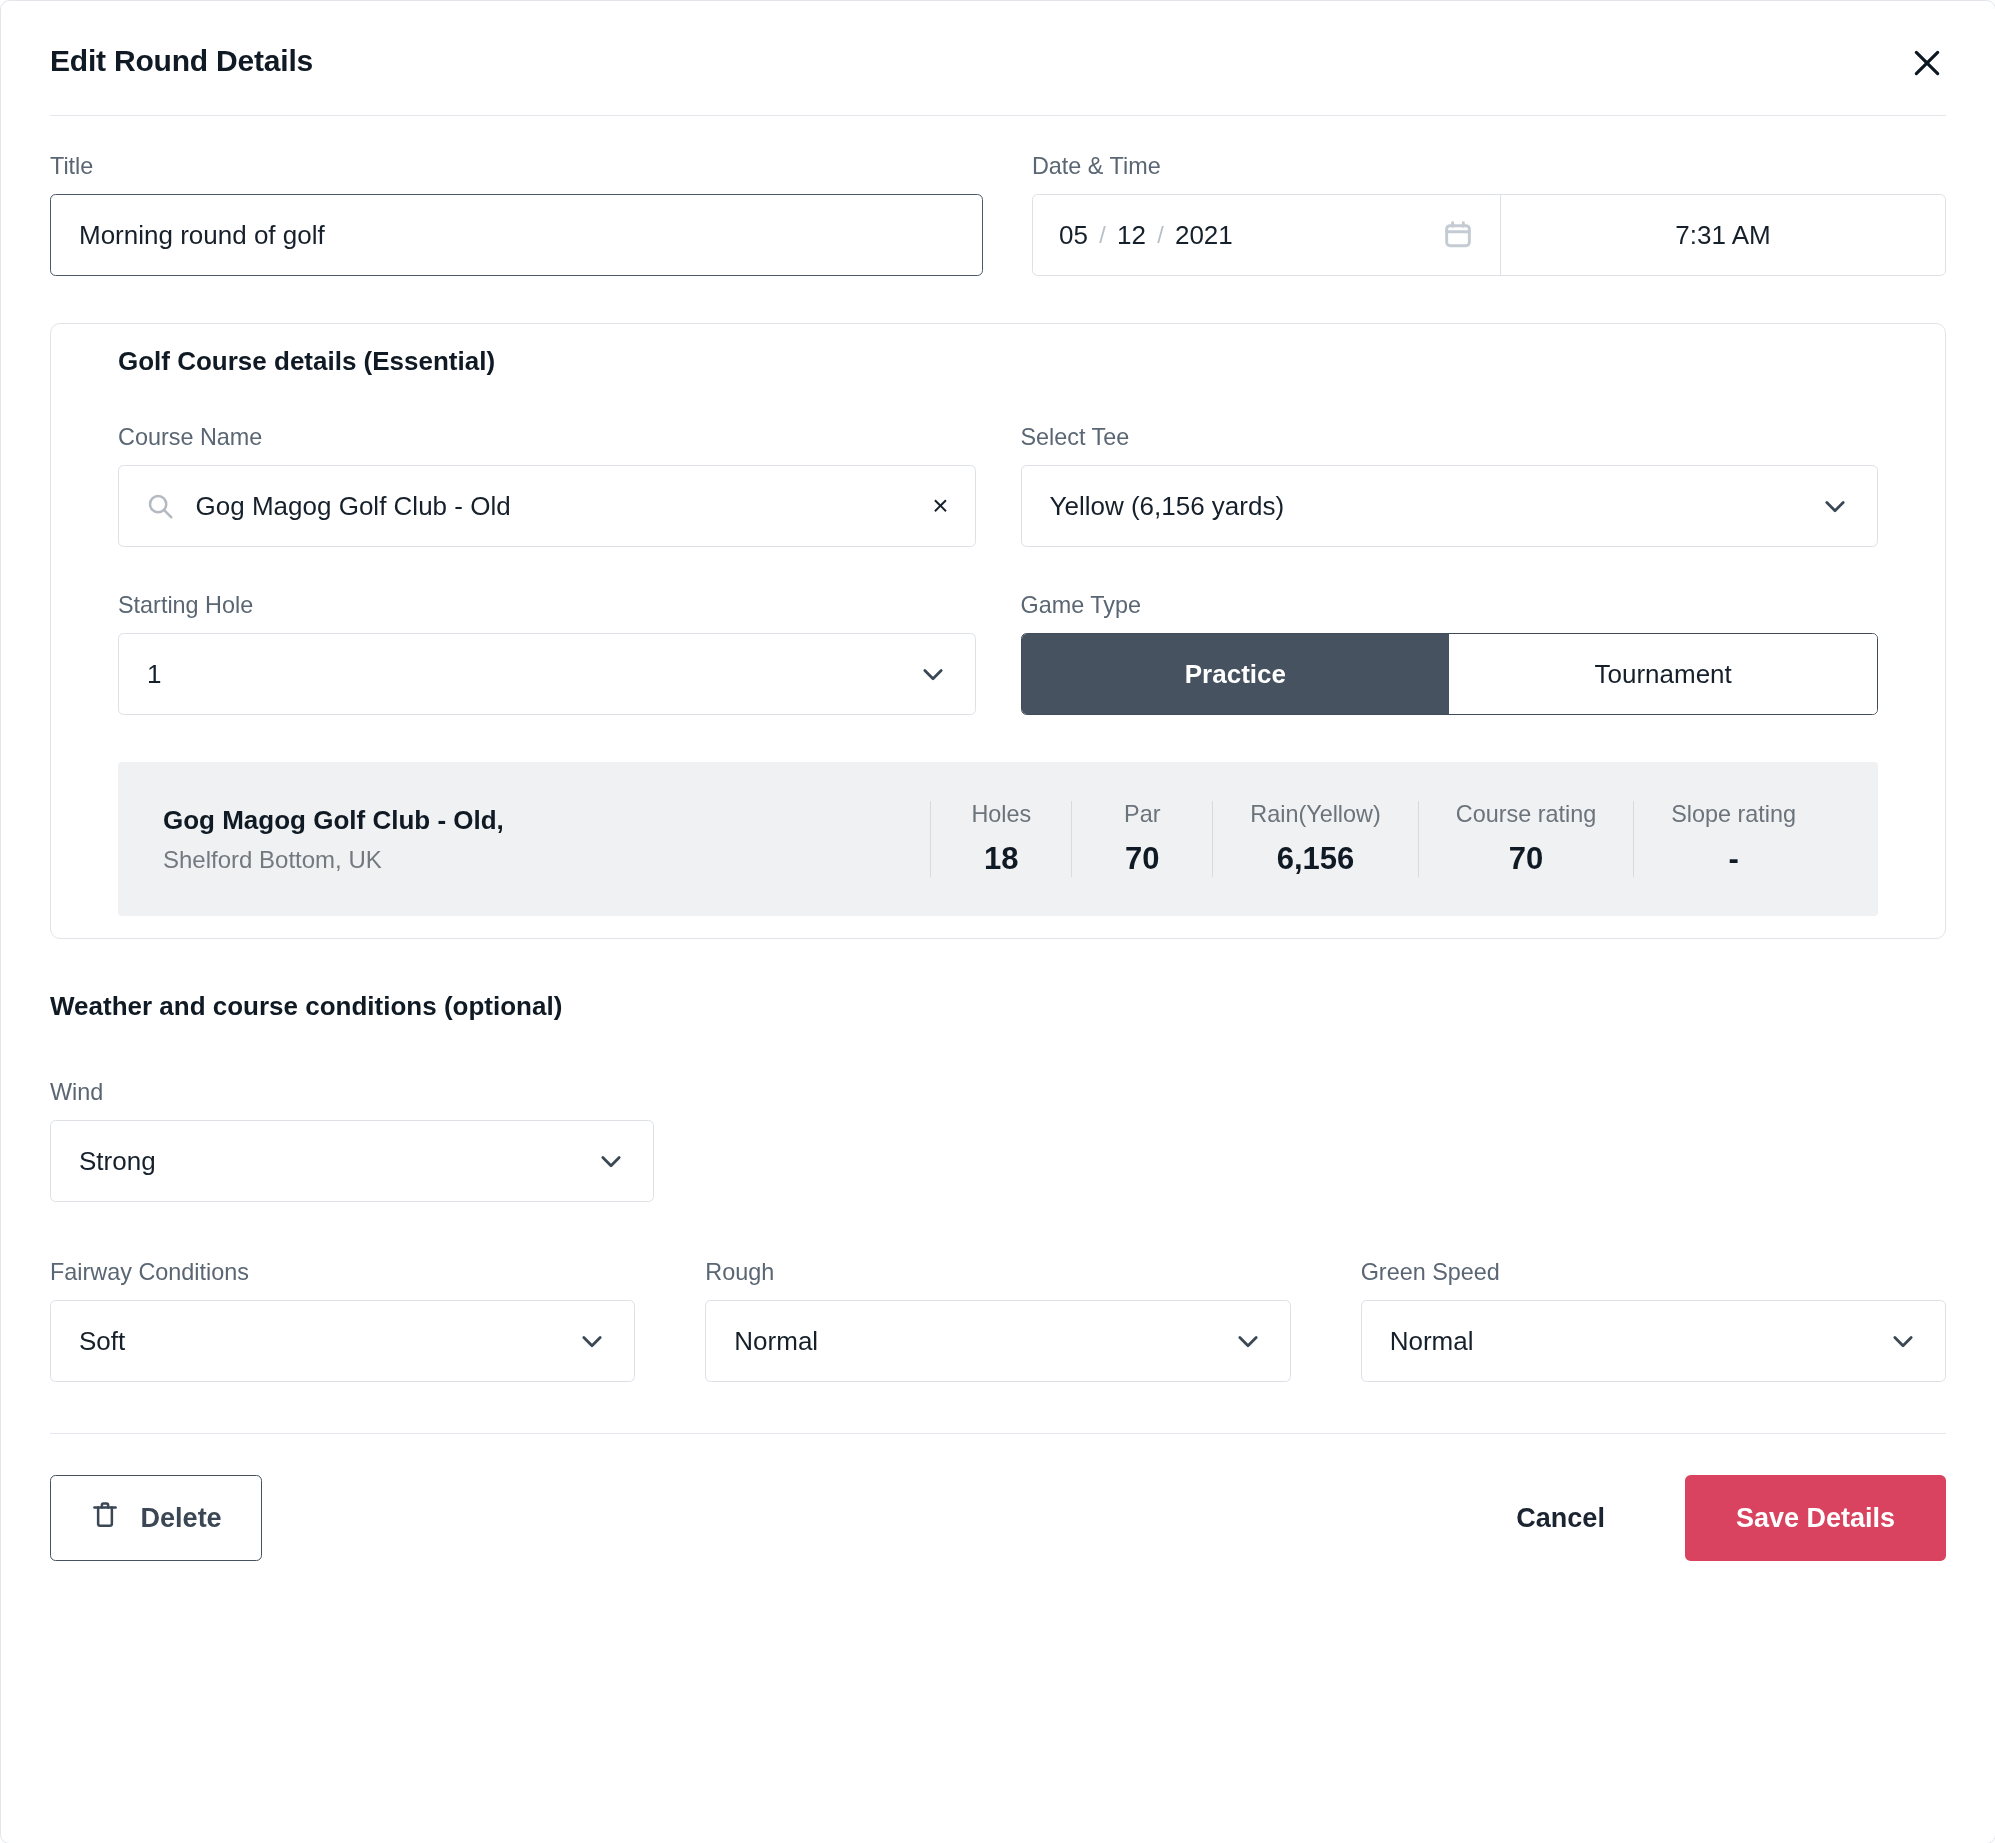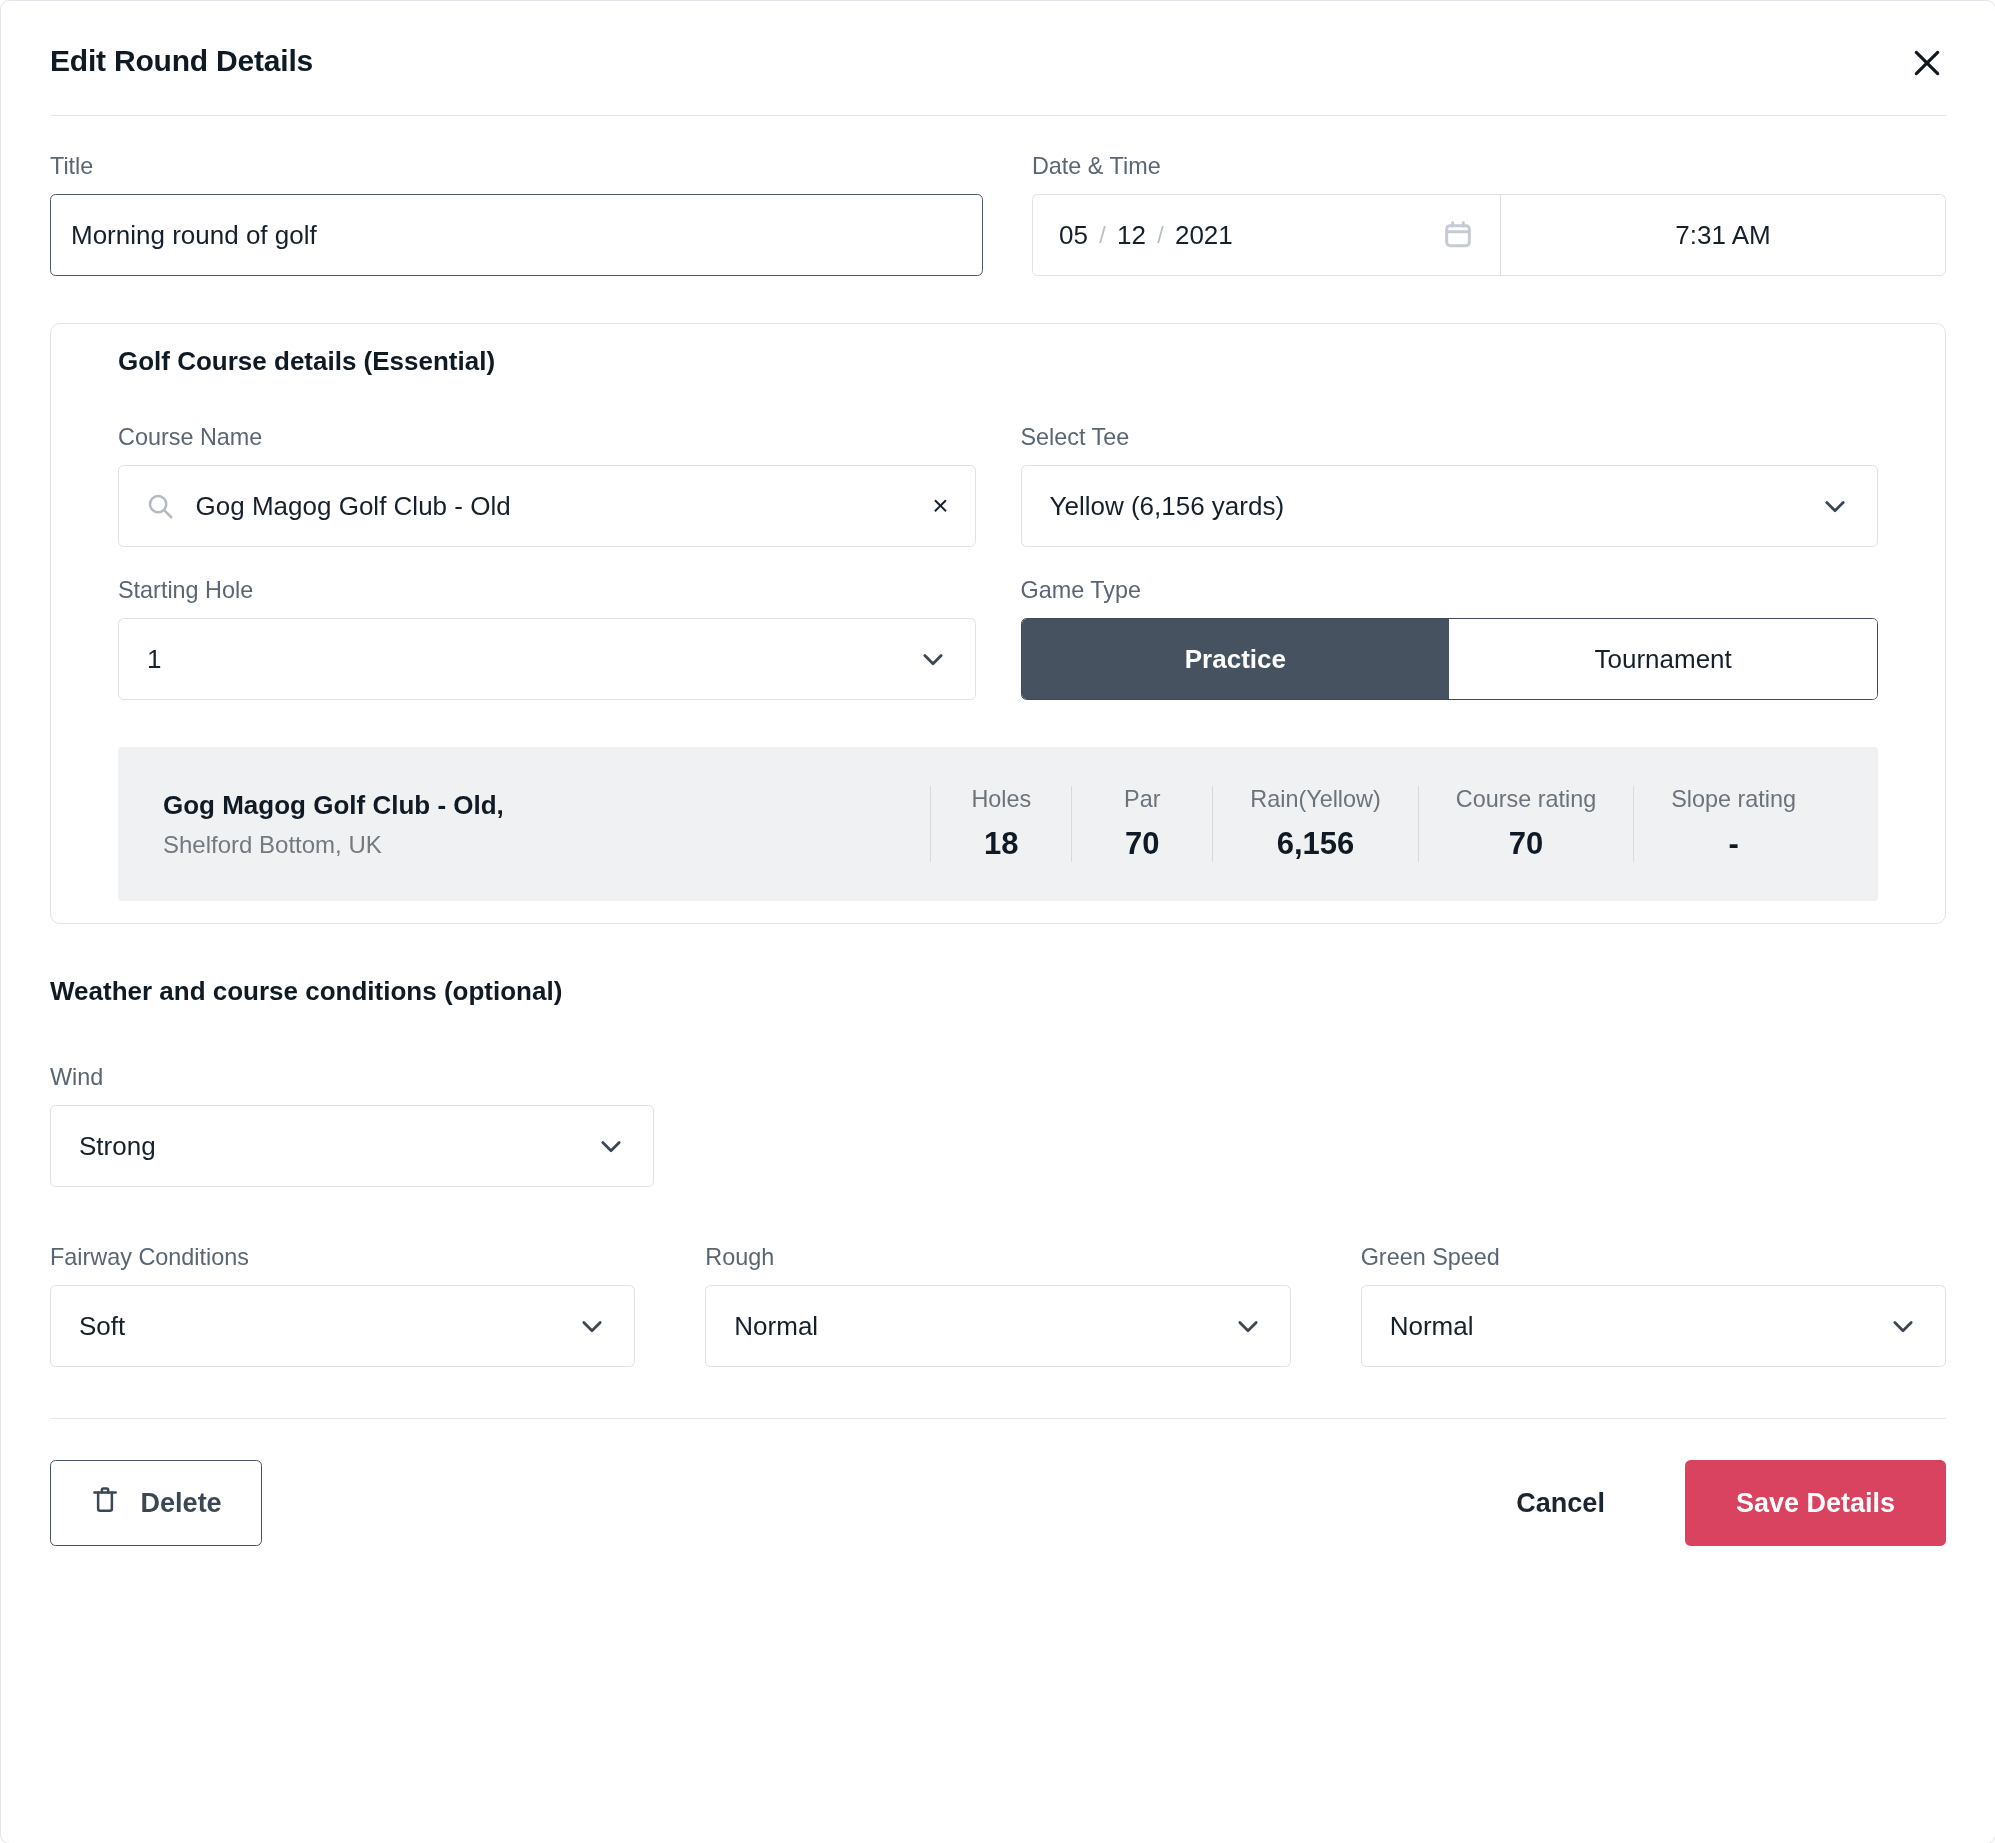--- a/index.html
+++ b/index.html
@@ -66,7 +66,7 @@
     background: #fff;
     font-size: 26px;
     color: #16202b;
-    padding: 0 20px;
+    padding: 0 28px;
     font-family: "Liberation Sans", sans-serif;
     outline: none;
   }

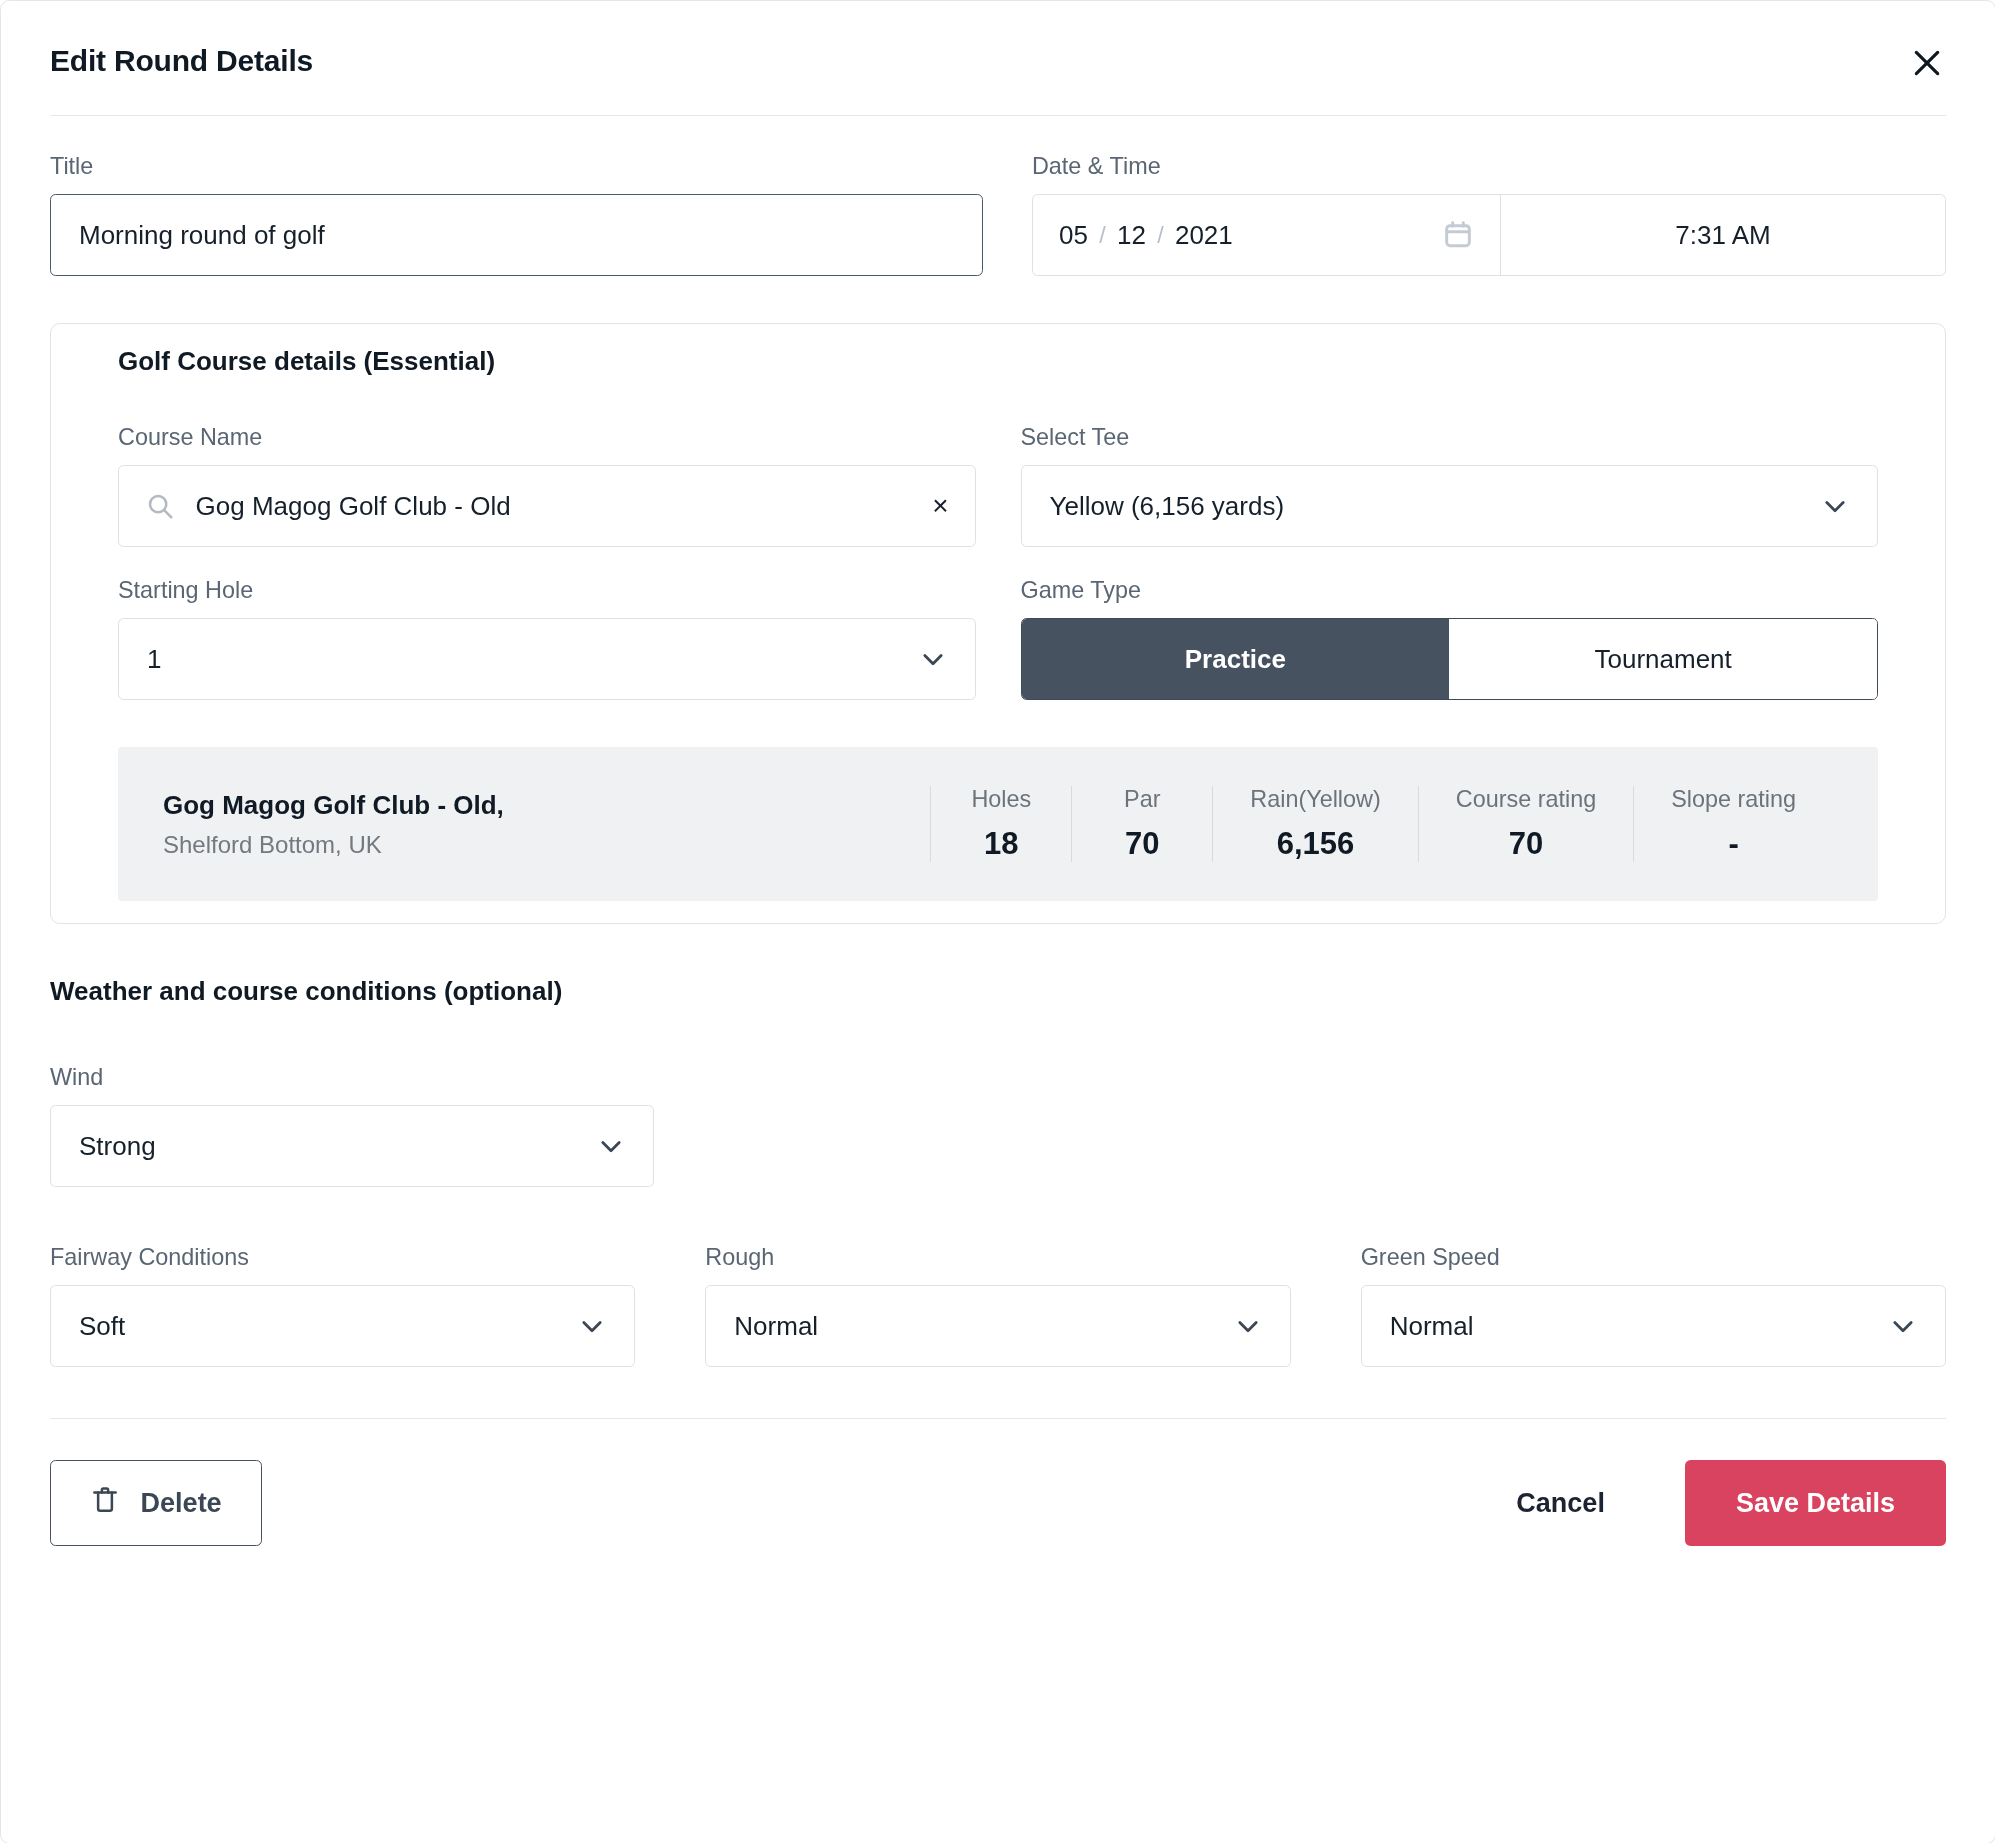--- a/index.html
+++ b/index.html
@@ -174,7 +174,7 @@
   }
   .chev { flex: 0 0 auto; display: flex; }
 
-  .row-2 { margin-top: 30px; }
+  .row-2 { margin-top: 45px; }
 
   
   .segmented {

